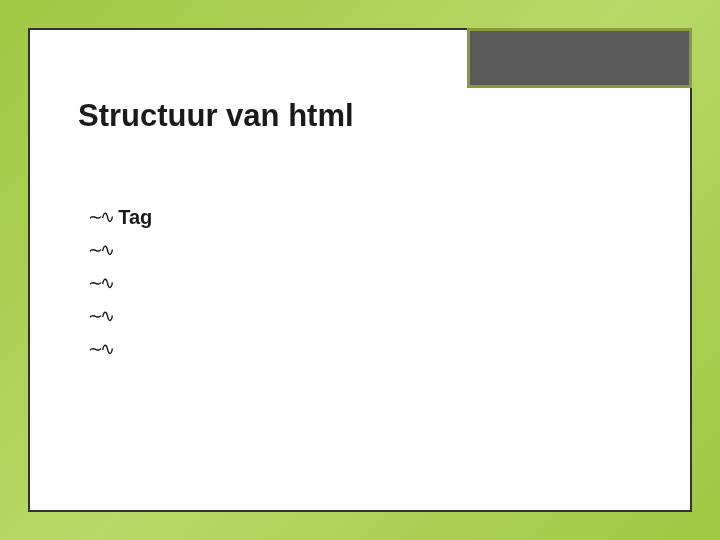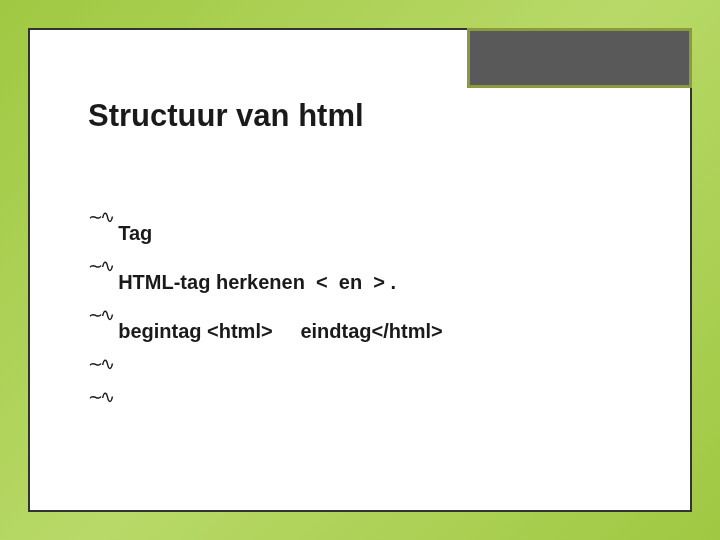--- a/index.html
+++ b/index.html
@@ -32,7 +32,7 @@
     .title {
       position: absolute;
       top: 68px;
-      left: 58px;
+      left: 48px;
       font-size: 31px;
       font-weight: bold;
       color: #1a1a1a;

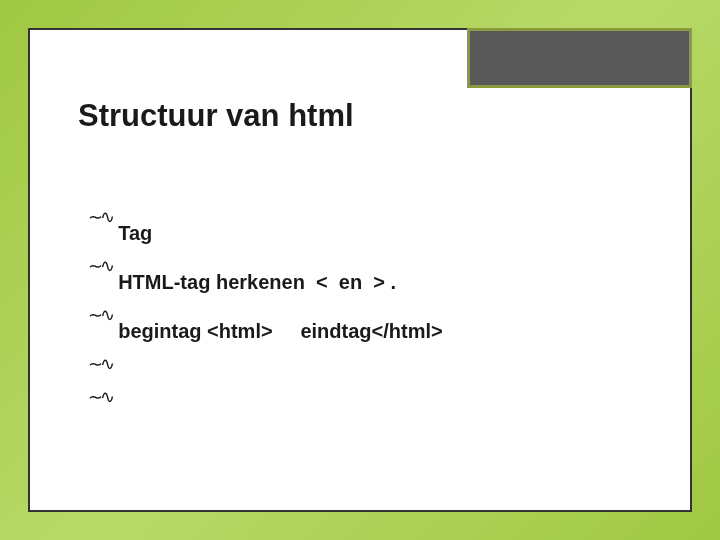--- a/index.html
+++ b/index.html
@@ -62,7 +62,6 @@
     .bullet-text {
       line-height: 24px;
       white-space: pre;
-      margin-top: 16px;
     }
   </style>
 </head>

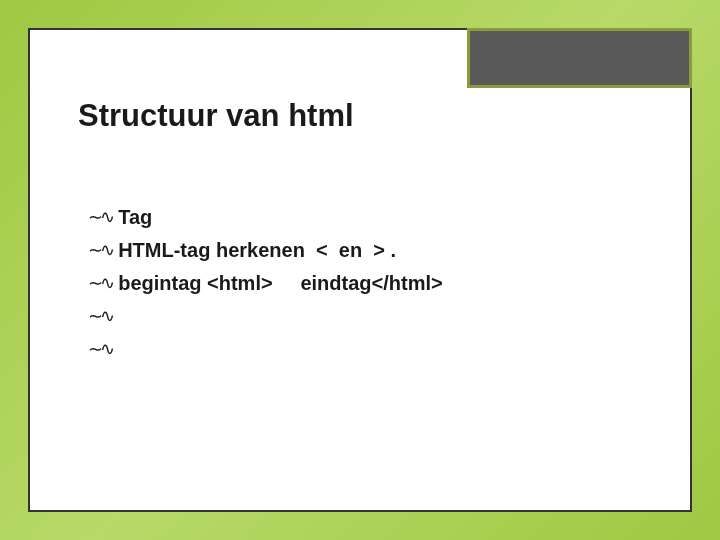--- a/index.html
+++ b/index.html
@@ -79,7 +79,6 @@
     </div>
     <div class="bullet-line">
       <span class="bullet-icon">∼∿</span>
-      <span class="bullet-text">HTML-tag herkenen  &lt;  en  &gt; .</span>
     </div>
     <div class="bullet-line">
       <span class="bullet-icon">∼∿</span>

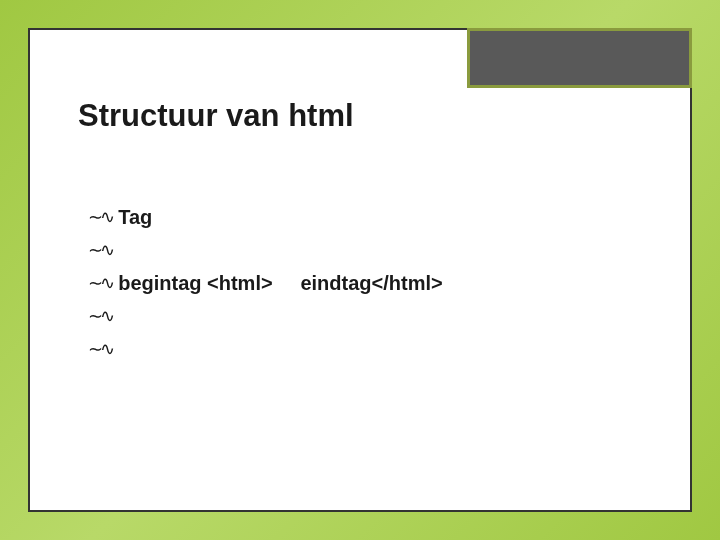--- a/index.html
+++ b/index.html
@@ -82,7 +82,6 @@
     </div>
     <div class="bullet-line">
       <span class="bullet-icon">∼∿</span>
-      <span class="bullet-text">begintag &lt;html&gt;     eindtag&lt;/html&gt;</span>
     </div>
     <div class="bullet-line">
       <span class="bullet-icon">∼∿</span>

